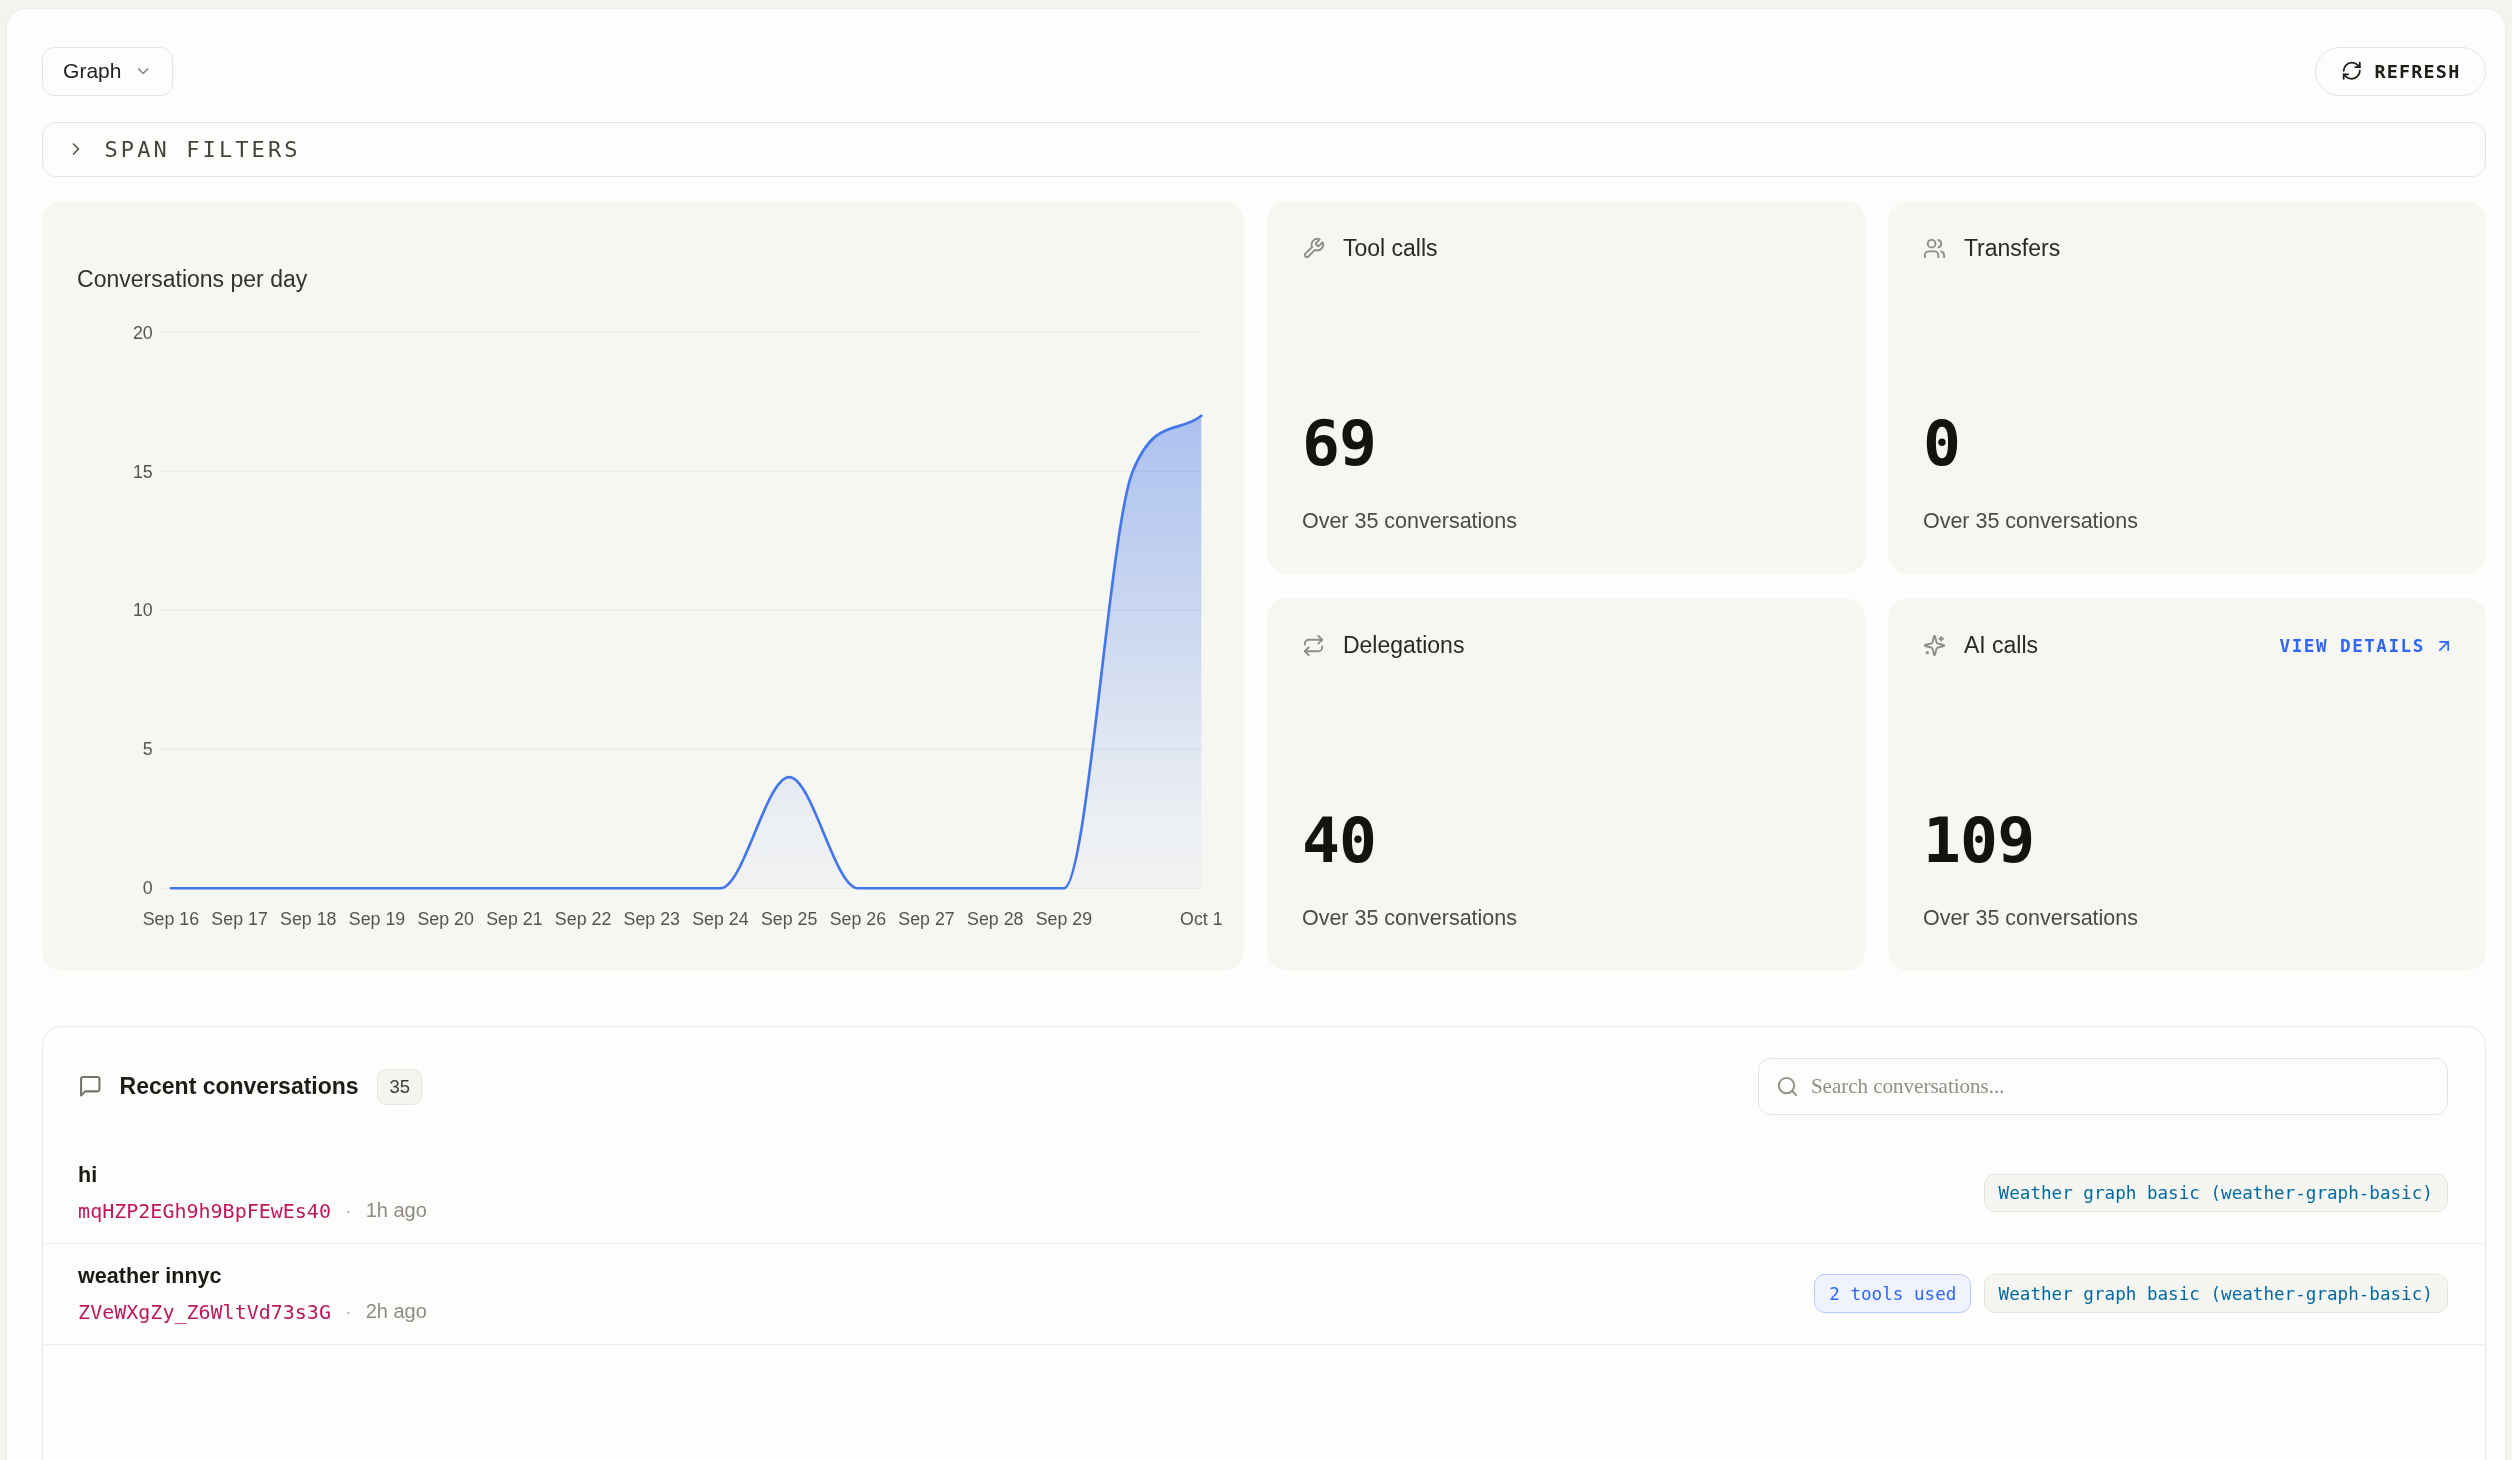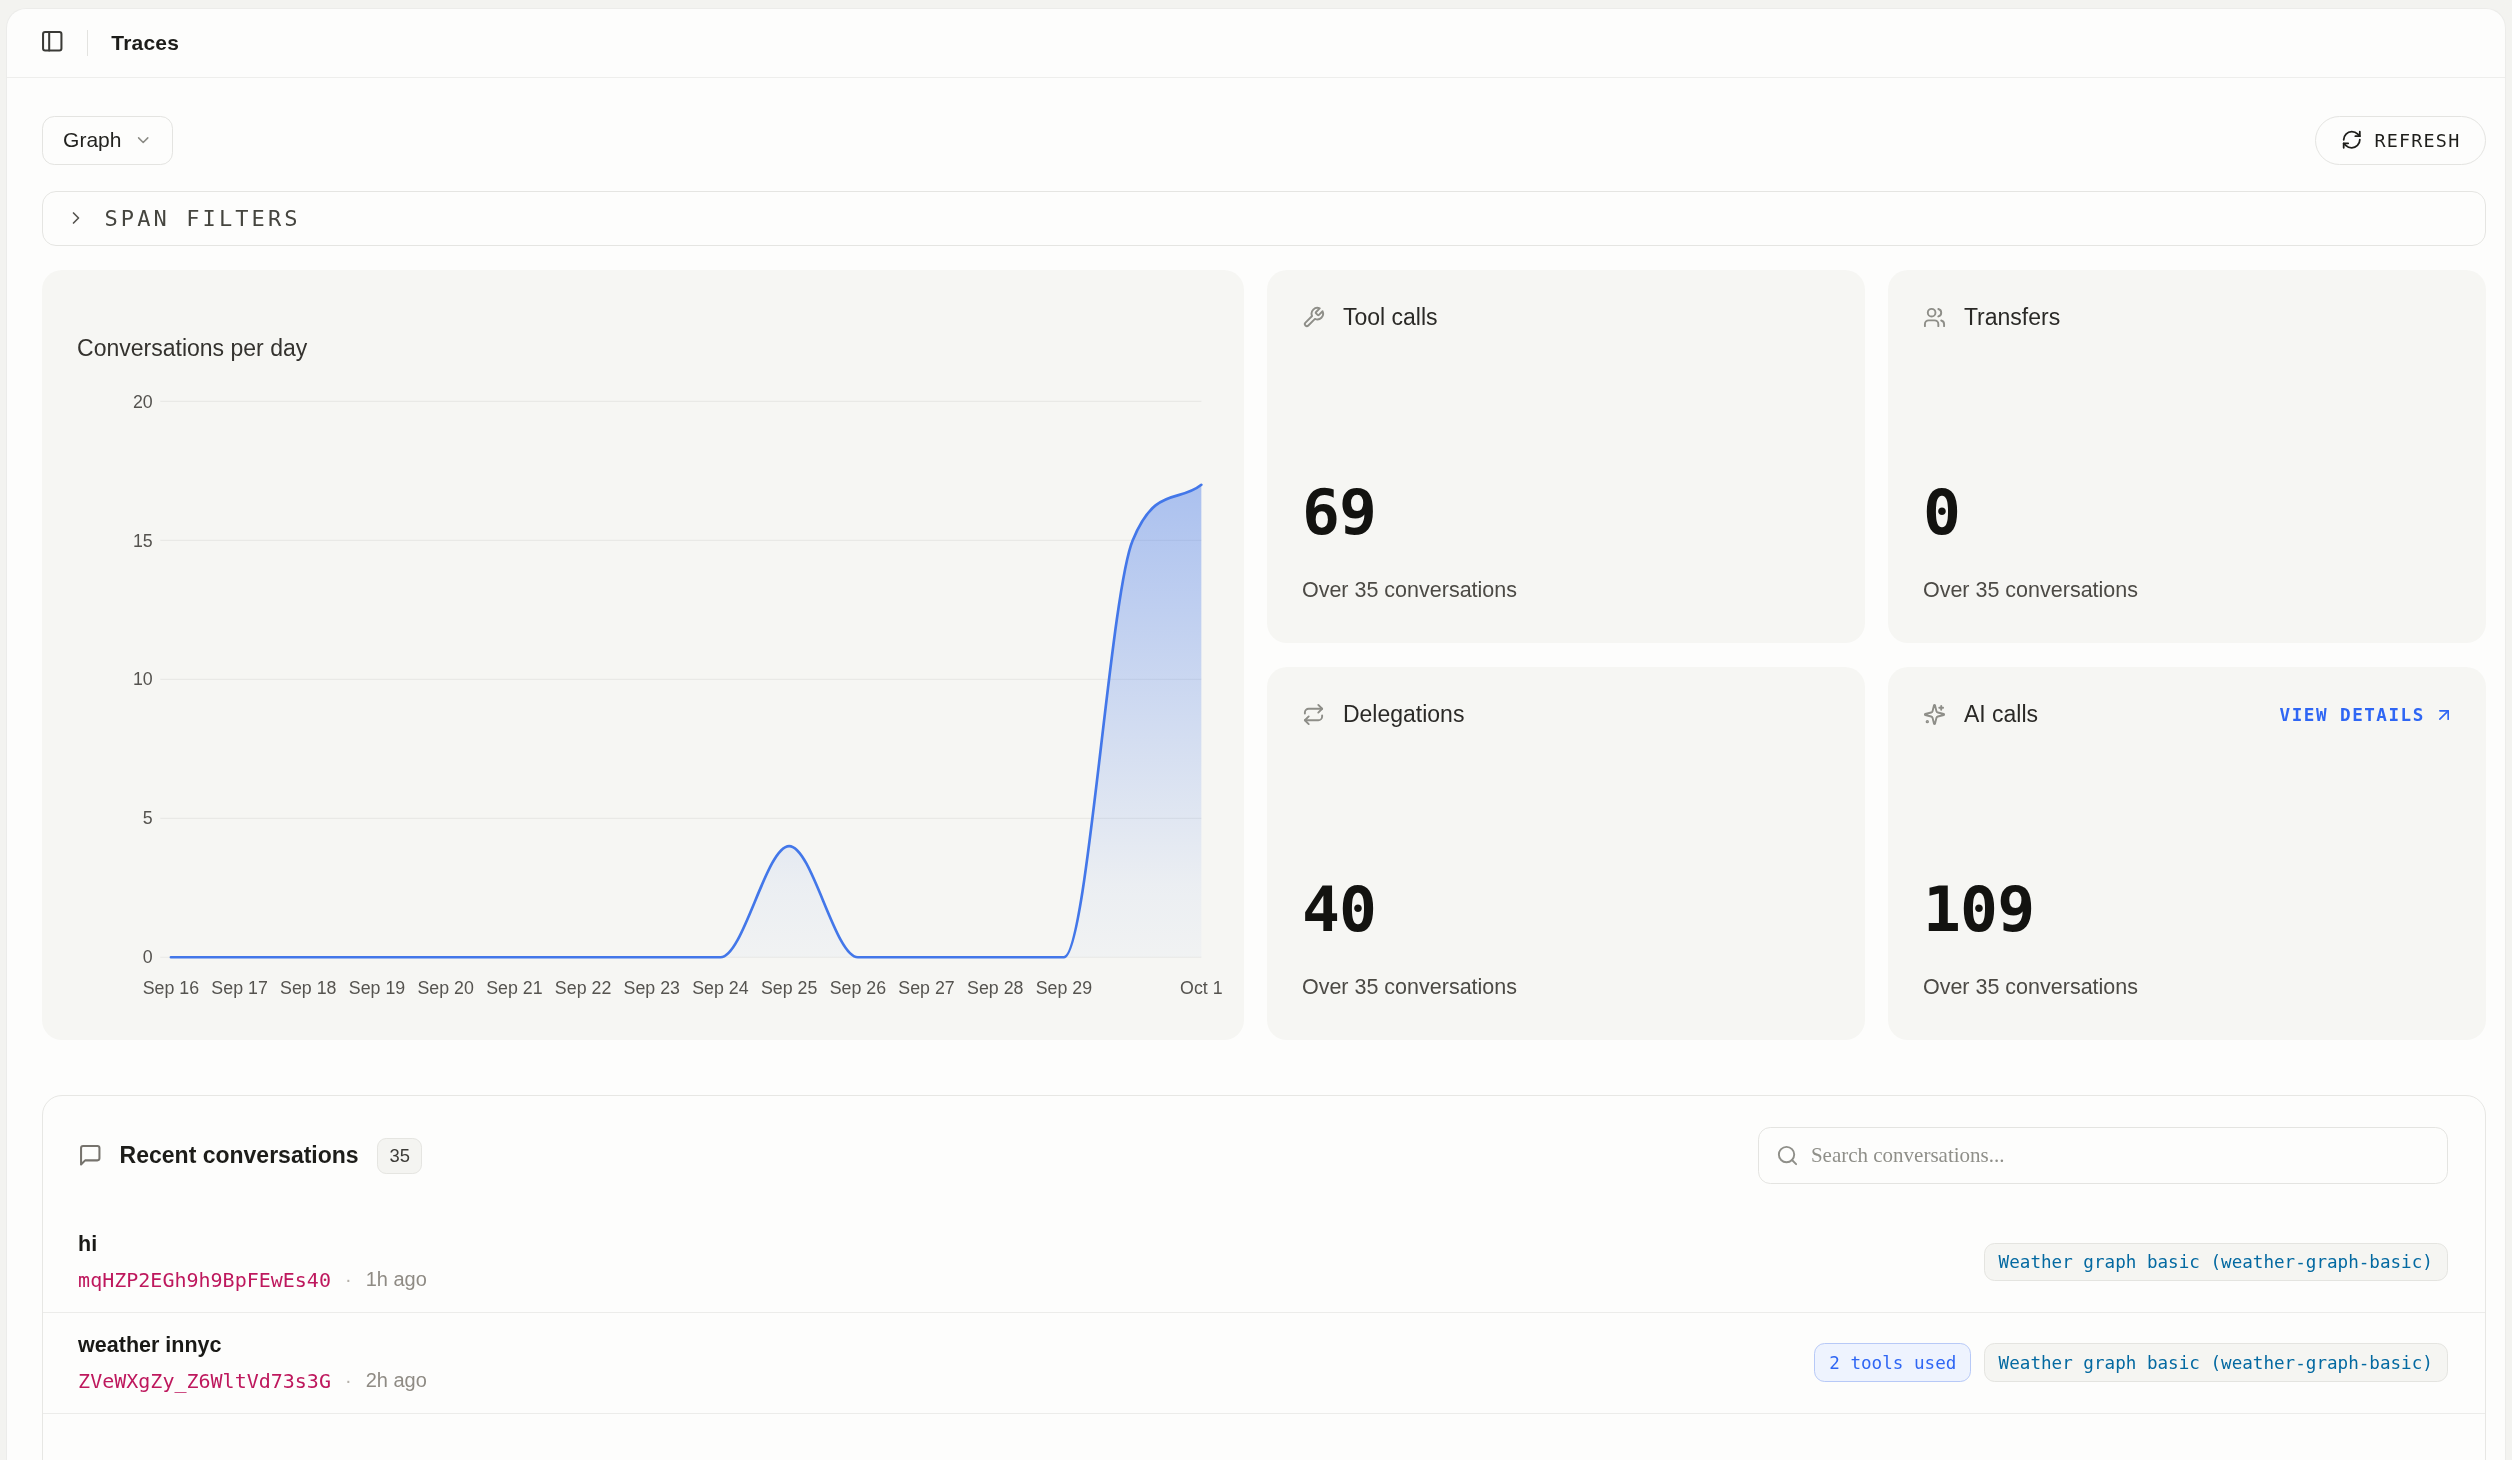--- a/index.html
+++ b/index.html
@@ -130,16 +130,6 @@
 
 <div class="app">
 
-  <div class="app-header">
-    <div class="icon-btn">
-      <span><svg viewBox="0 0 24 24" fill="none" stroke="currentColor" stroke-width="2" stroke-linecap="round" stroke-linejoin="round">
-            <rect x="3" y="3" width="18" height="18" rx="2"></rect>
-            <path d="M9 3v18"></path>
-          </svg></span>
-    </div>
-    <div class="vdiv"></div>
-    <div class="page-title">Traces</div>
-  </div>
 
   <div class="content">
 

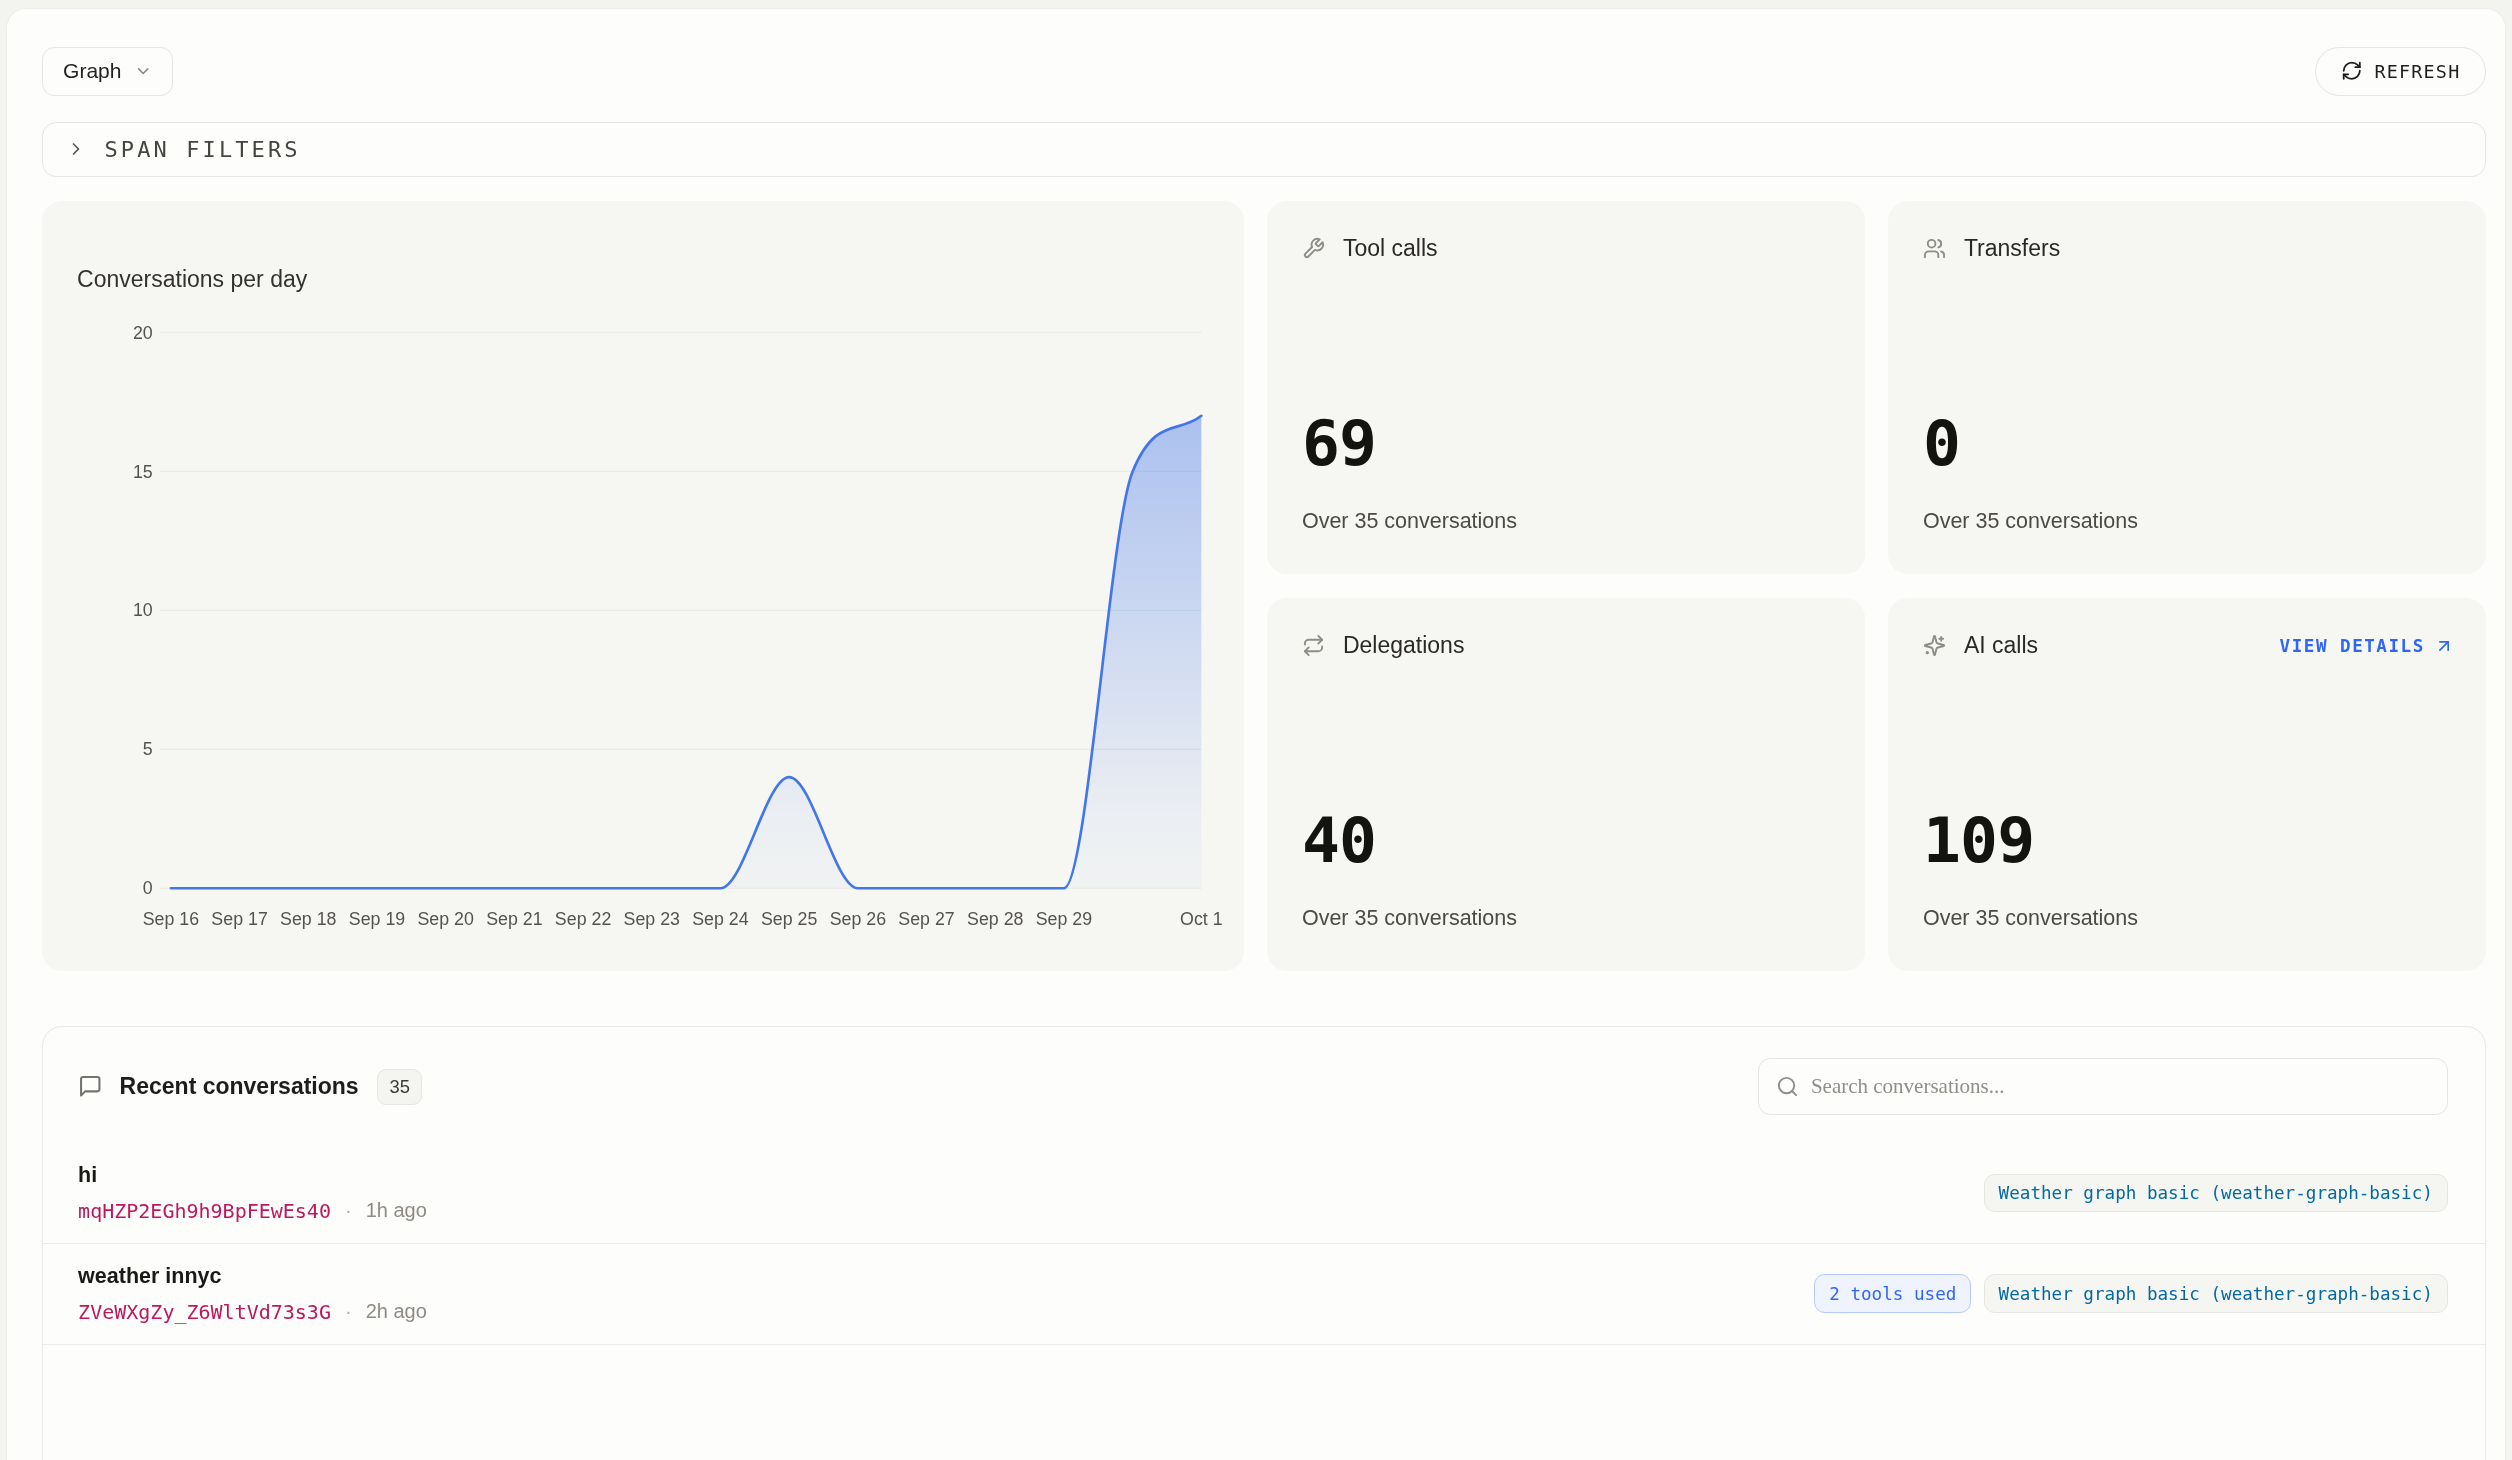--- a/index.html
+++ b/index.html
@@ -45,7 +45,7 @@
     margin-left:auto; display:flex; align-items:center; gap:12.3px; height:49px; padding:0 24.5px;
     border:1.2px solid #e4e4e1; border-radius:26px; background:#fdfdfc;
     font-family:"DejaVu Sans Mono", monospace; font-size:18.4px; letter-spacing:1.2px;
-    color:#1e1e1b; font-weight:400; cursor:pointer;
+    color:#1e1e1b; font-weight:700; cursor:pointer;
   }
   .refresh-btn svg { width:21.5px; height:21.5px; }
 

